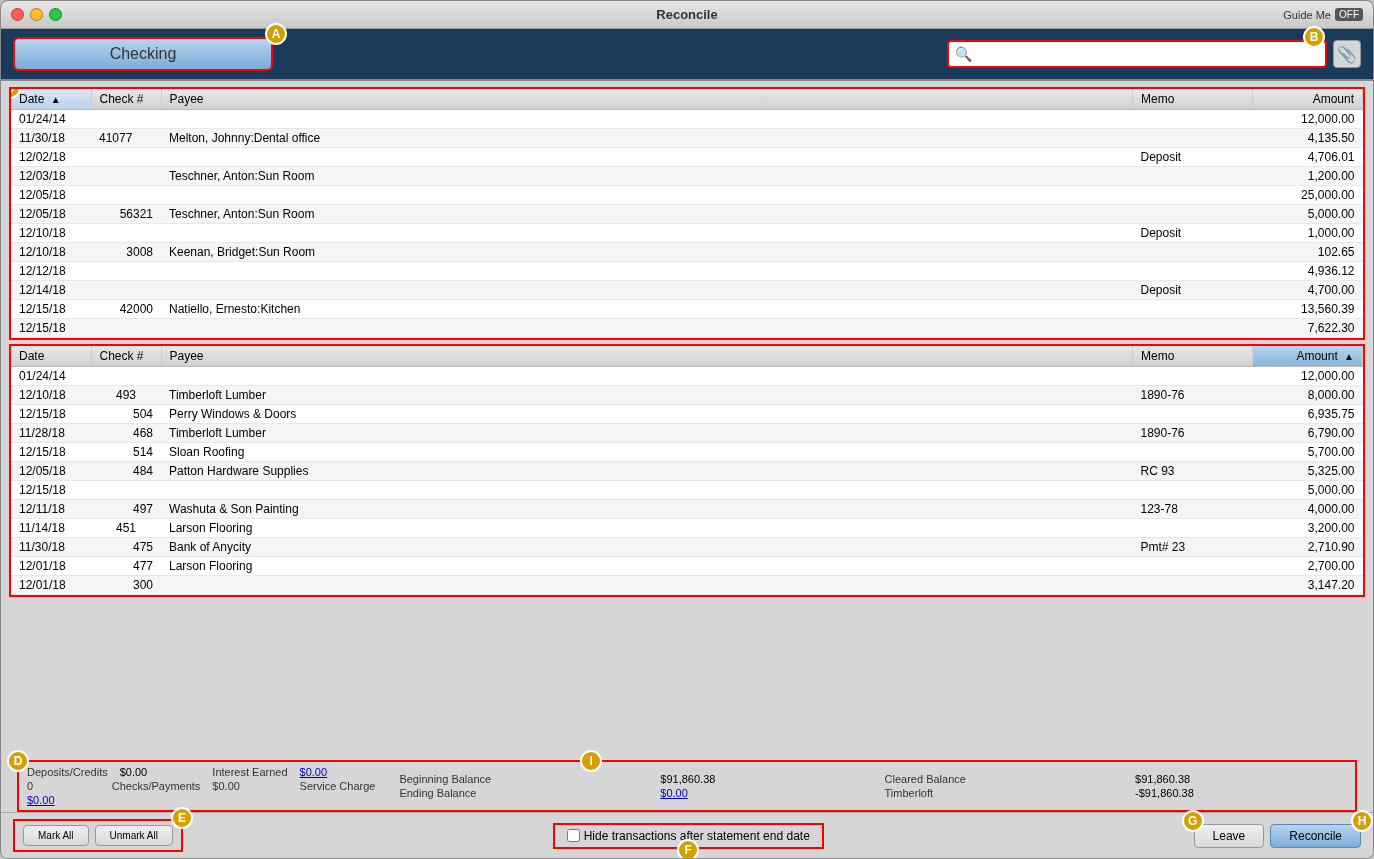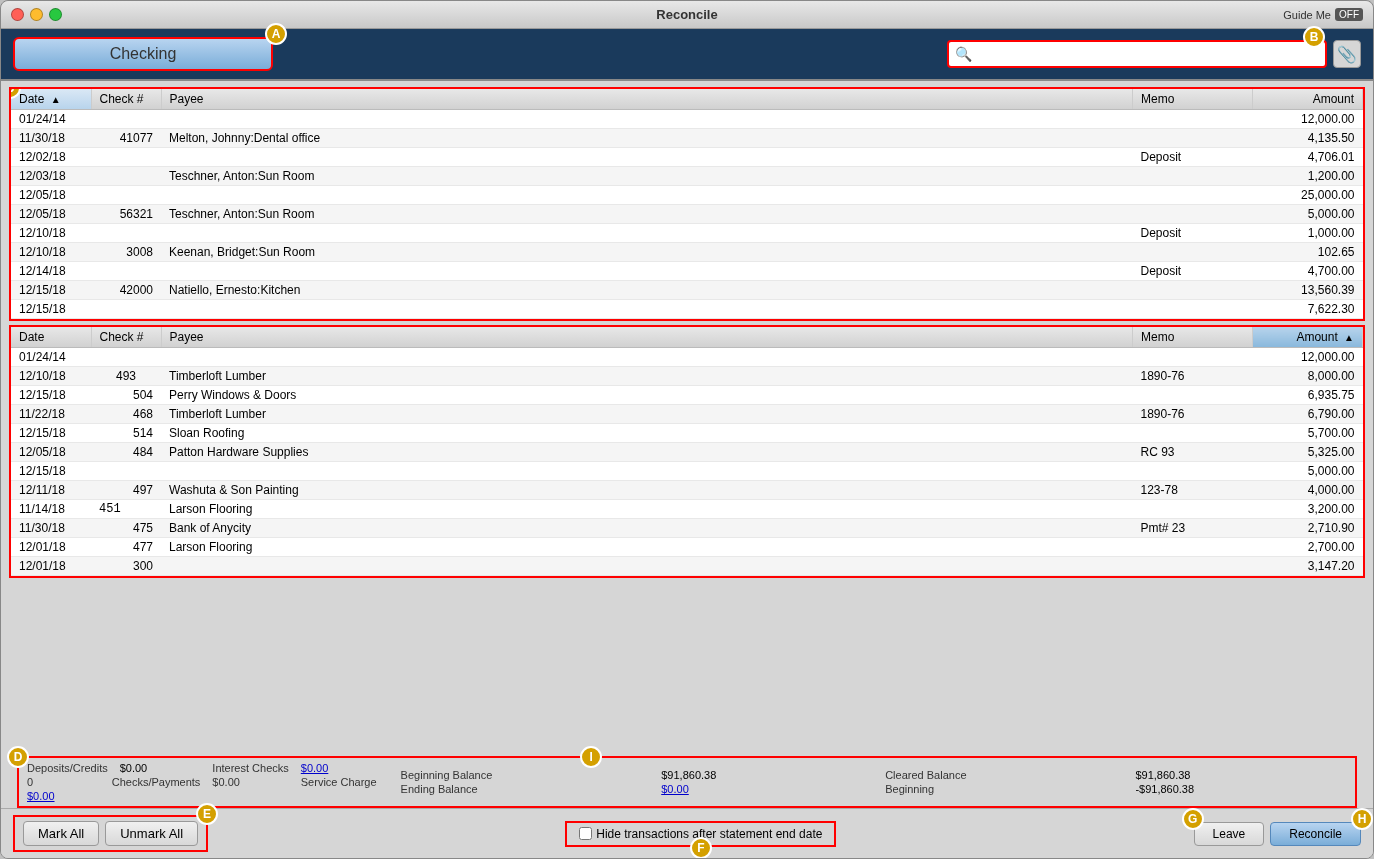--- a/index.html
+++ b/index.html
@@ -485,7 +485,7 @@
   </tr>
               <tr>
     <td>11/30/18</td>
-    <td style="text-align:right;">41077</td>
+    <td style="">41077</td>
     <td>Melton, Johnny:Dental office</td>
     <td></td>
     <td class="amount">4,135.50</td>

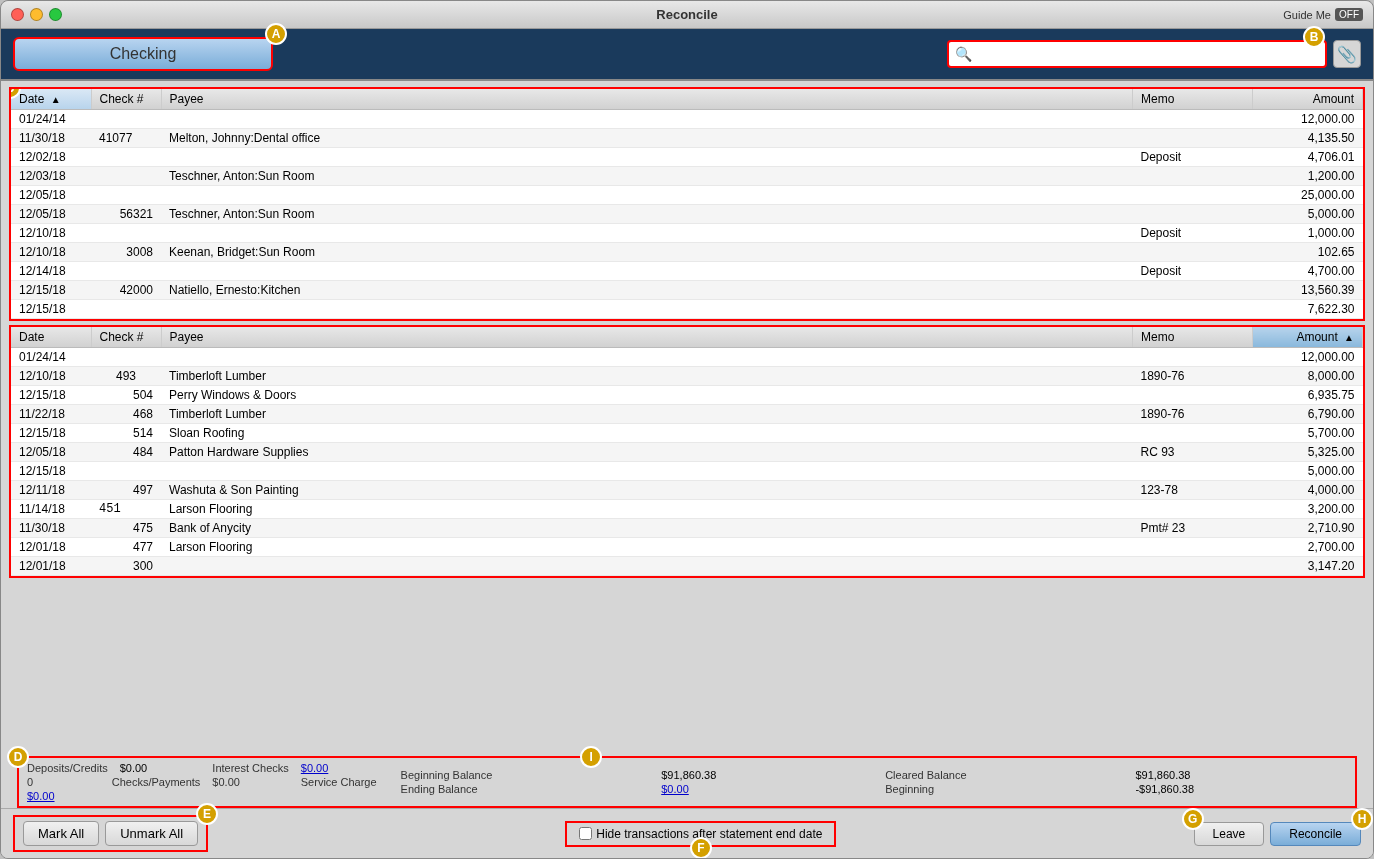--- a/index.html
+++ b/index.html
@@ -533,6 +533,13 @@
     <td class="amount">102.65</td>
   </tr>
               <tr>
+    <td>12/12/18</td>
+    <td style="text-align:right;"></td>
+    <td></td>
+    <td></td>
+    <td class="amount">4,936.12</td>
+  </tr>
+              <tr>
     <td>12/14/18</td>
     <td style="text-align:right;"></td>
     <td></td>

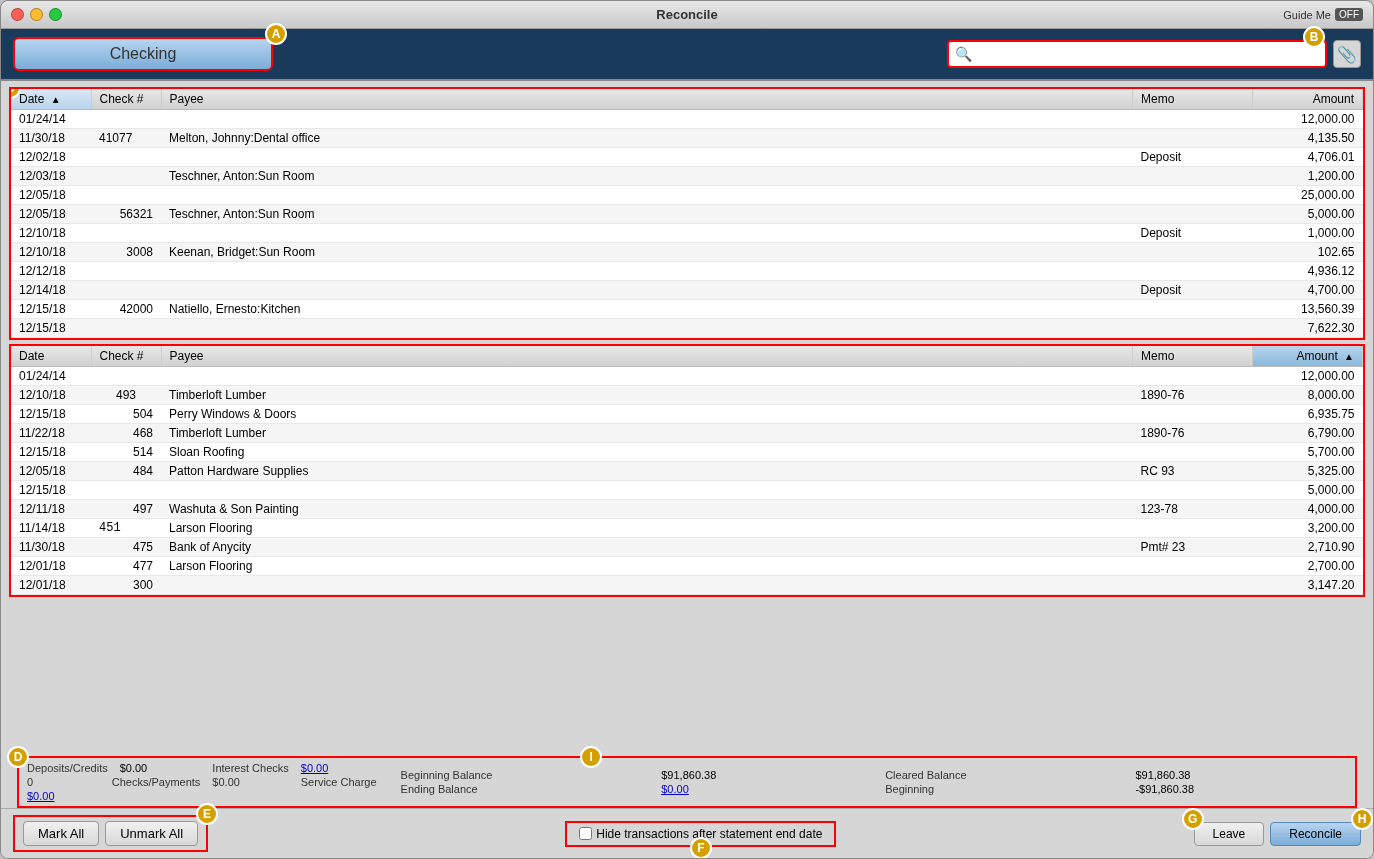--- a/index.html
+++ b/index.html
@@ -600,7 +600,7 @@
     <td class="amount">6,935.75</td>
   </tr>
               <tr>
-    <td>11/22/18</td>
+    <td>11/28/18</td>
     <td style="text-align:right;">468</td>
     <td>Timberloft Lumber</td>
     <td>1890-76</td>

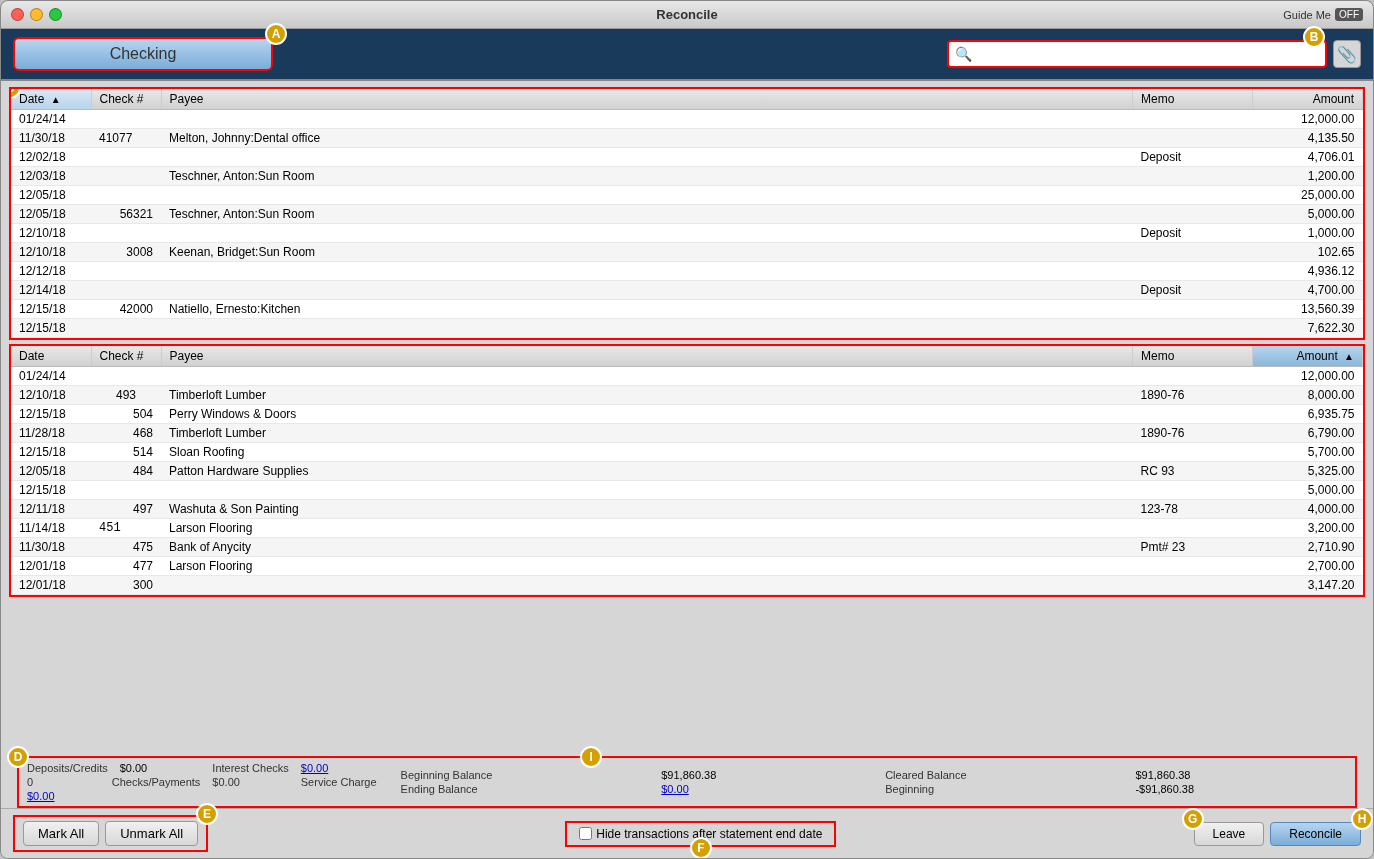--- a/index.html
+++ b/index.html
@@ -636,7 +636,7 @@
   </tr>
               <tr>
     <td>11/14/18</td>
-    <td style="text-align:left;font-family:Liberation Mono, monospace;">451</td>
+    <td style="text-align:center;">451</td>
     <td>Larson Flooring</td>
     <td></td>
     <td class="amount">3,200.00</td>

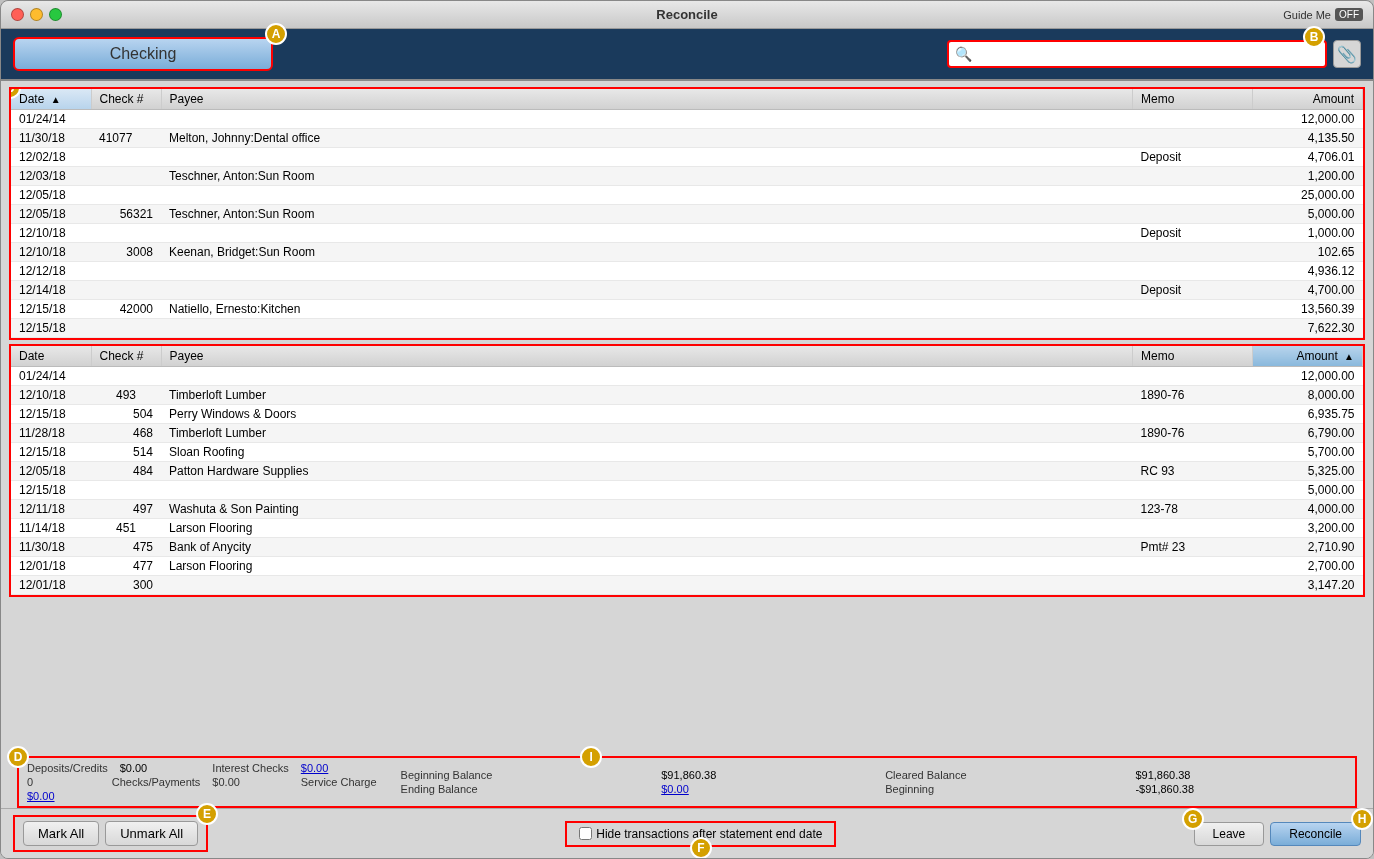--- a/index.html
+++ b/index.html
@@ -677,7 +677,7 @@
       <div style="flex:0 0 auto; display:grid; grid-template-columns: auto auto auto auto; gap:2px 12px; align-items:center; margin-right:24px;">
         <span class="totals-label">Deposits/Credits</span>
         <span class="totals-value">$0.00</span>
-        <span class="totals-label">Interest Checks</span>
+        <span class="totals-label">Interest Earned</span>
         <span class="totals-value link">$0.00</span>
 
         <span class="totals-label" style="font-size:11px;">0</span>

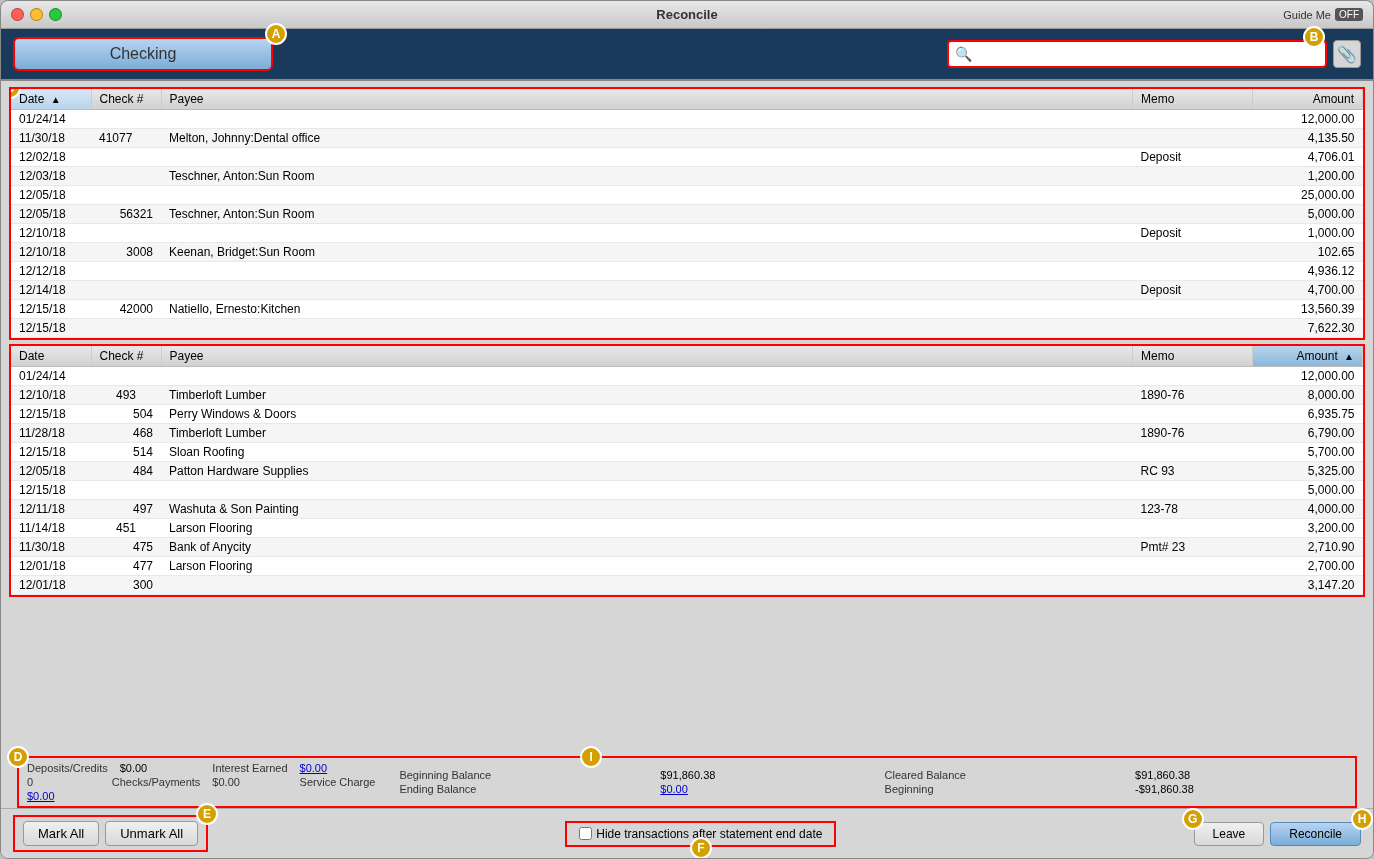--- a/index.html
+++ b/index.html
@@ -696,7 +696,7 @@
 
         <span class="totals-label">Ending Balance</span>
         <span class="totals-value link">$0.00</span>
-        <span class="totals-label">Beginning</span>
+        <span class="totals-label">Timberloft</span>
         <span class="totals-value">-$91,860.38</span>
       </div>
     </div>

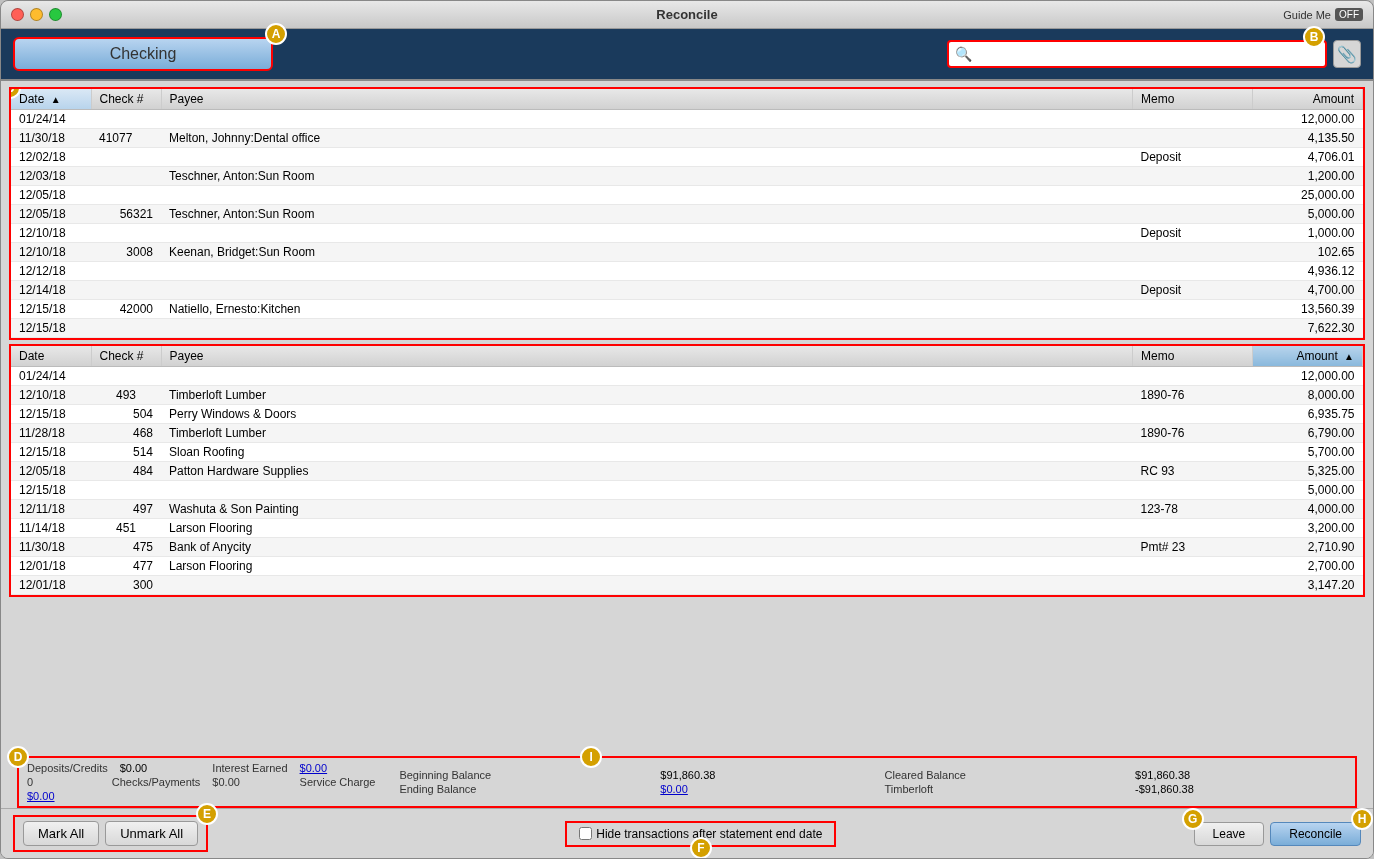--- a/index.html
+++ b/index.html
@@ -316,7 +316,7 @@
       border: 1px solid #999;
       border-radius: 4px;
       padding: 4px 14px;
-      font-size: 13px;
+      font-size: 10px;
       cursor: pointer;
       color: #000;
     }

